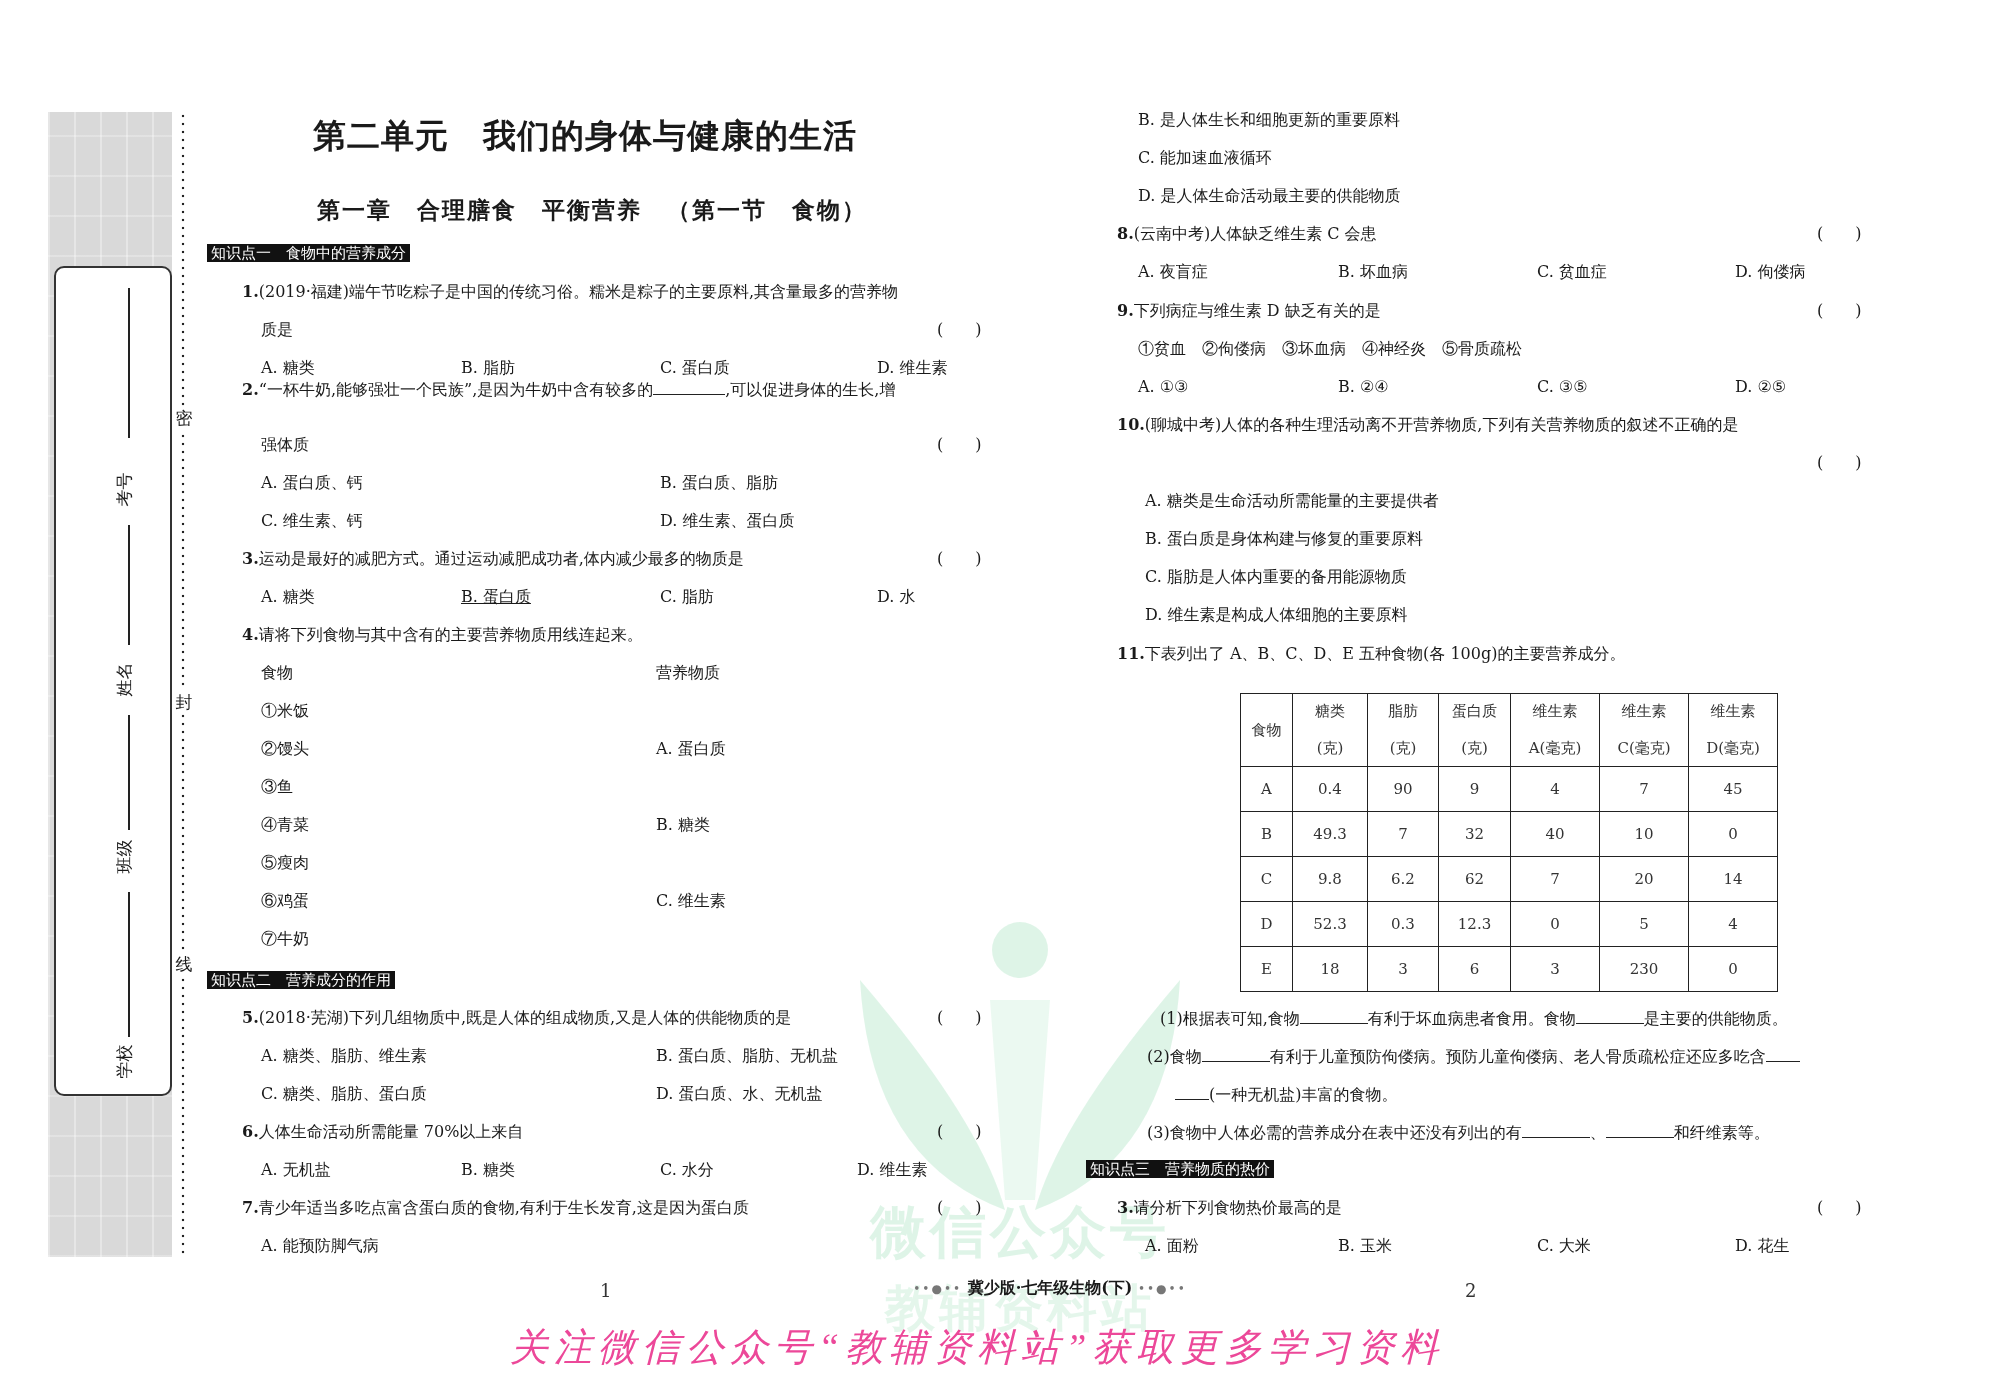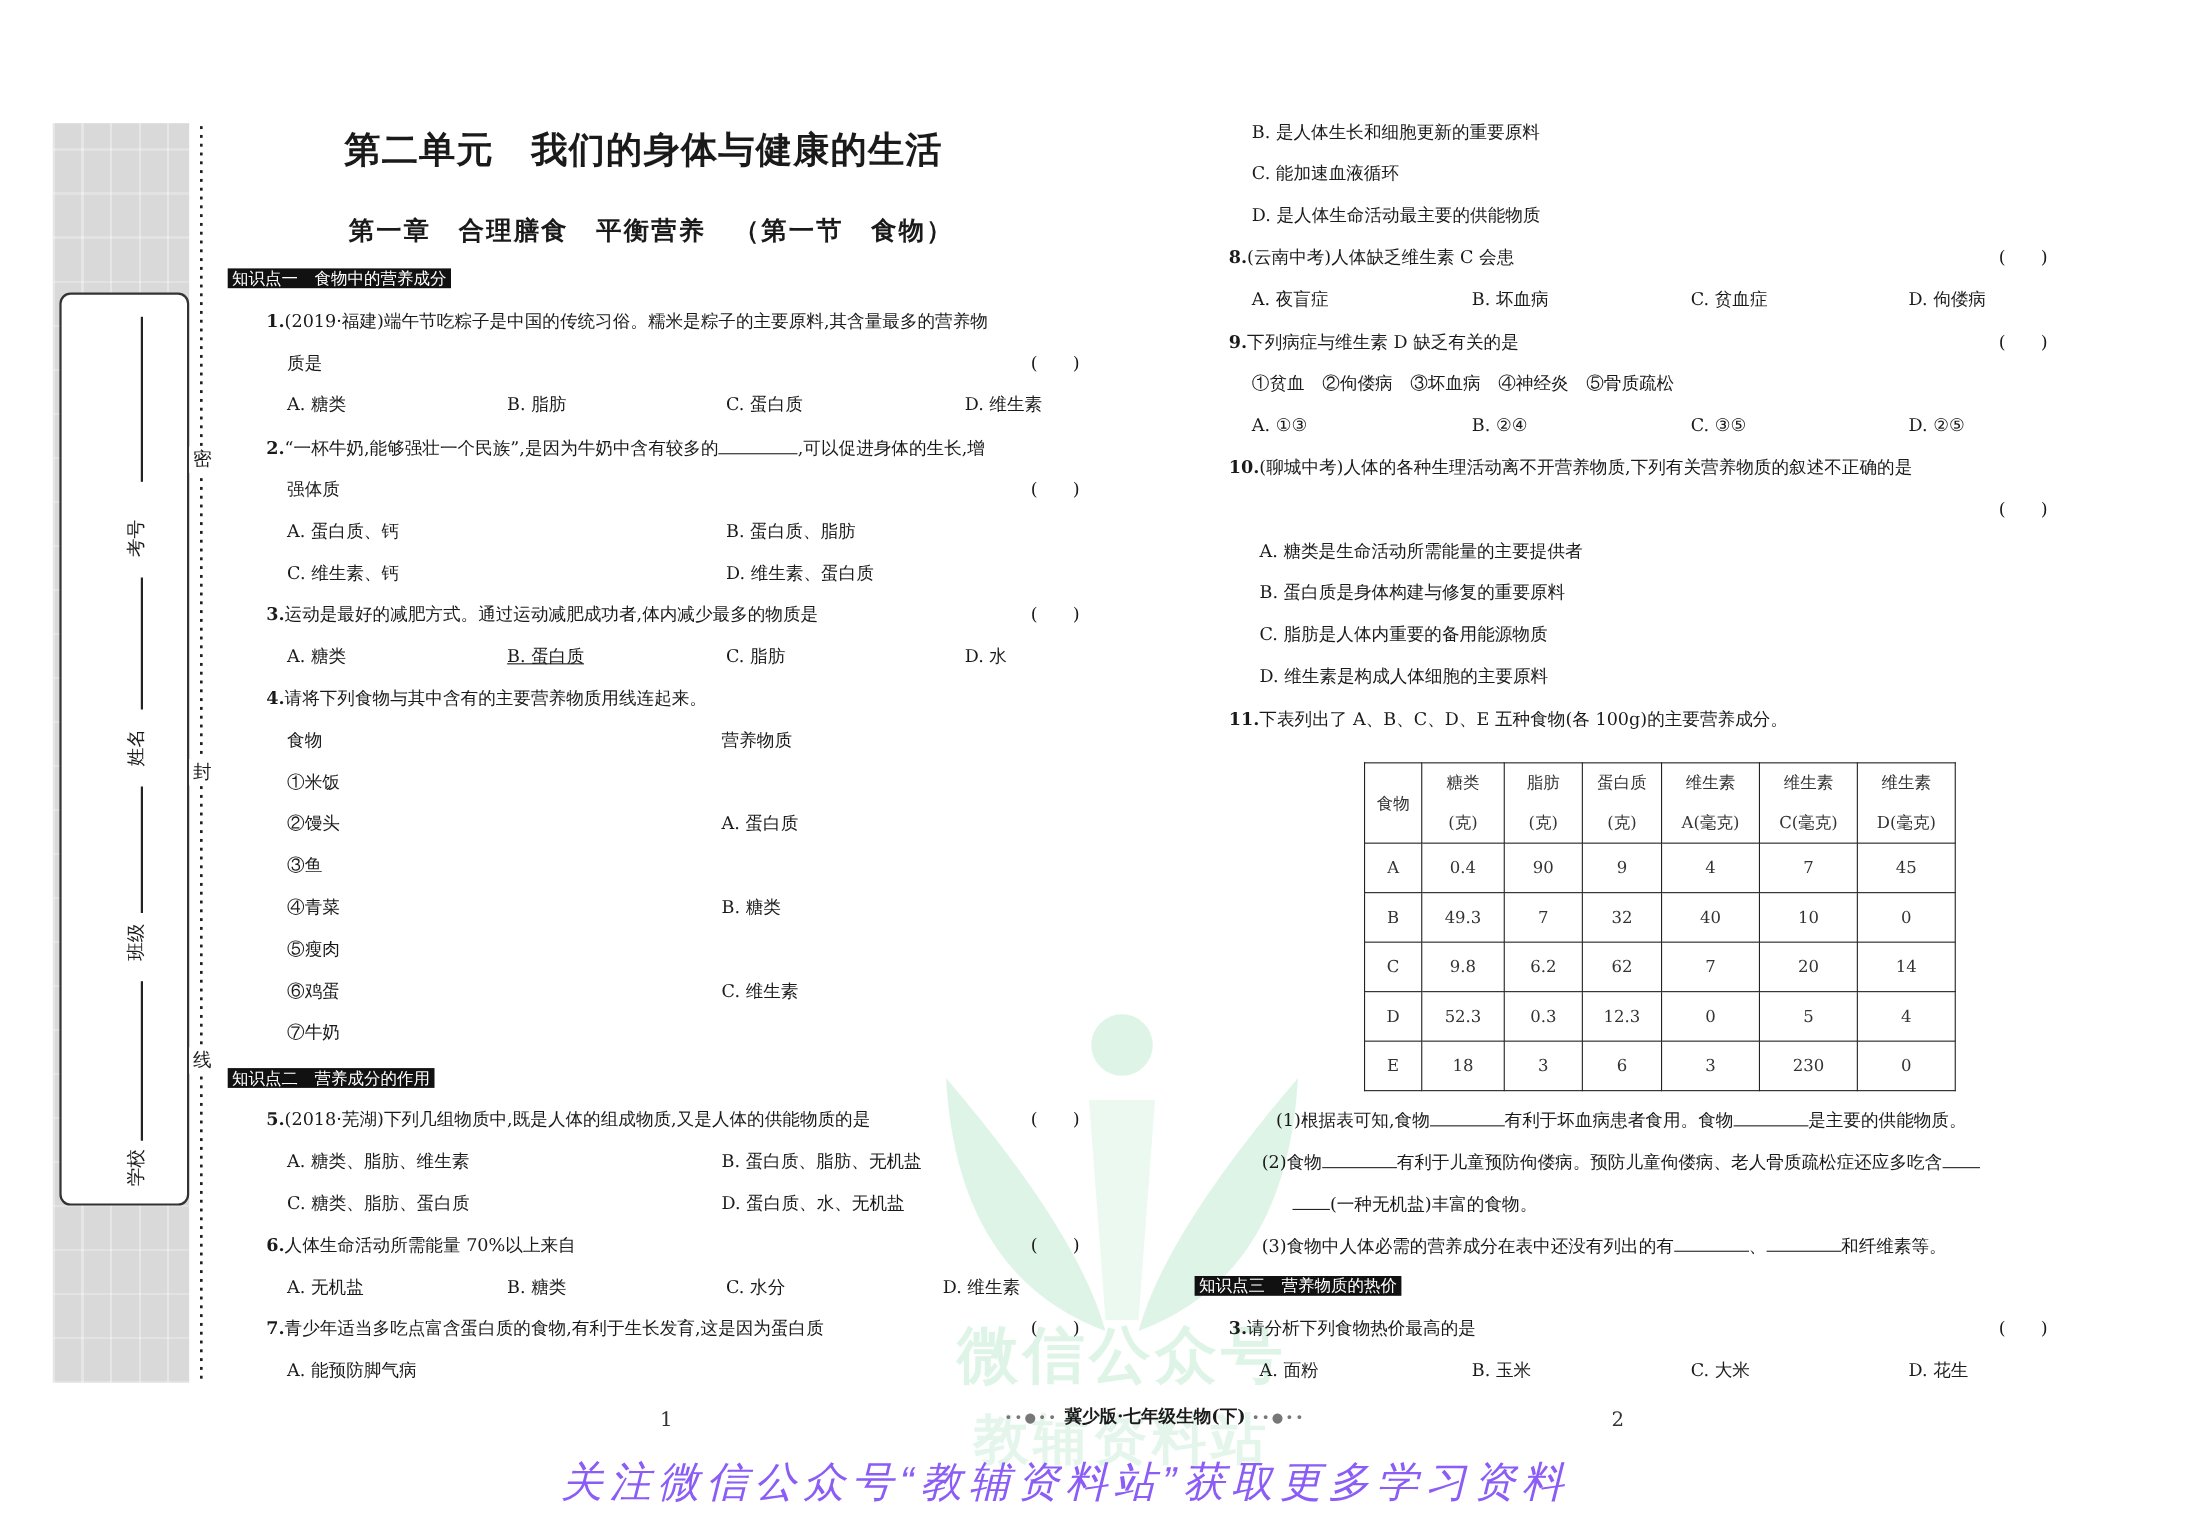--- a/index.html
+++ b/index.html
@@ -139,7 +139,7 @@
   <div class="row" style="left:455px;top:248px;">C. 蛋白质</div>
   <div class="row" style="left:672px;top:248px;">D. 维生素</div>
 
-  <div class="row" style="left:37px;top:287px;">
+  <div class="row" style="left:37px;top:269px;">
     <span class="qnum">2.</span><span>“一杯牛奶,能够强壮一个民族”,是因为牛奶中含有较多的</span><span class="blank" style="width:72px;"></span><span>,可以促进身体的生长,增</span>
   </div>
   <div class="row" style="left:56px;top:325px;">强体质</div>

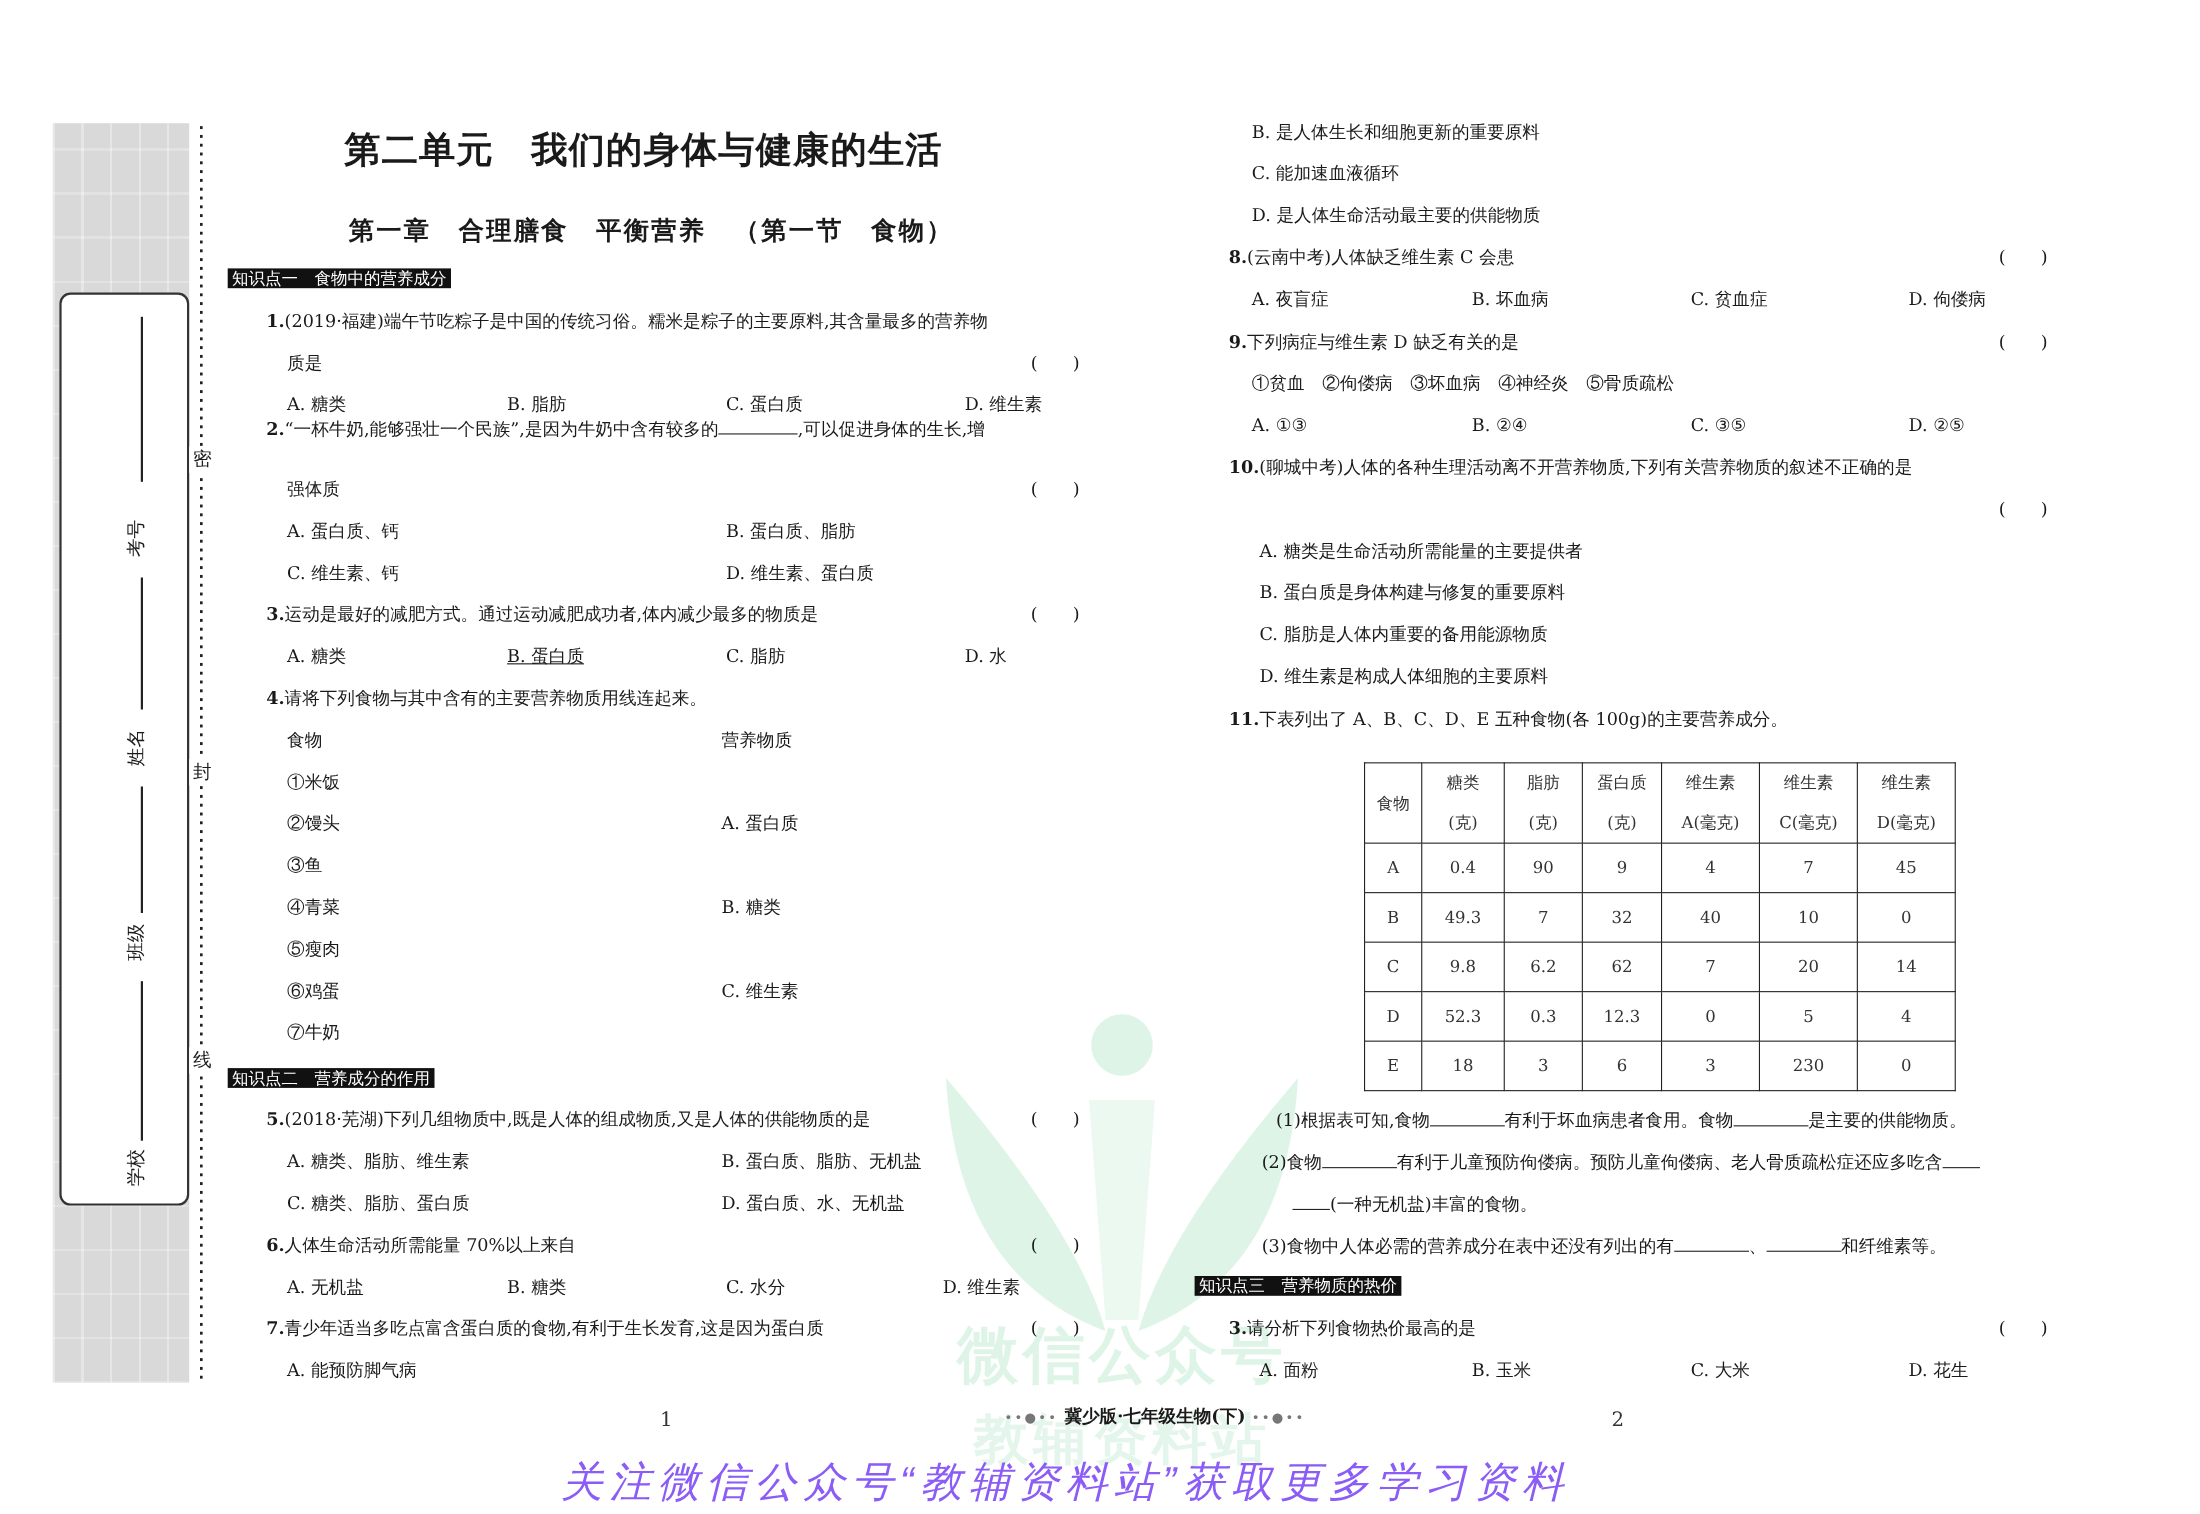--- a/index.html
+++ b/index.html
@@ -80,7 +80,7 @@
     .footer-dots { color: #777; letter-spacing: 2px; font-weight: normal; font-size: 12px; }
     .promo {
       position: absolute; left: 510px; top: 1322px; width: 1000px; text-align: left;
-      font-family: Liberation Sans, sans-serif; font-style: italic; font-size: 38px; letter-spacing: 6px; color: #8b5cf6;
+      font-family: Liberation Serif, serif; font-style: italic; font-size: 38px; letter-spacing: 6px; color: #ec4899;
     }
 
     

